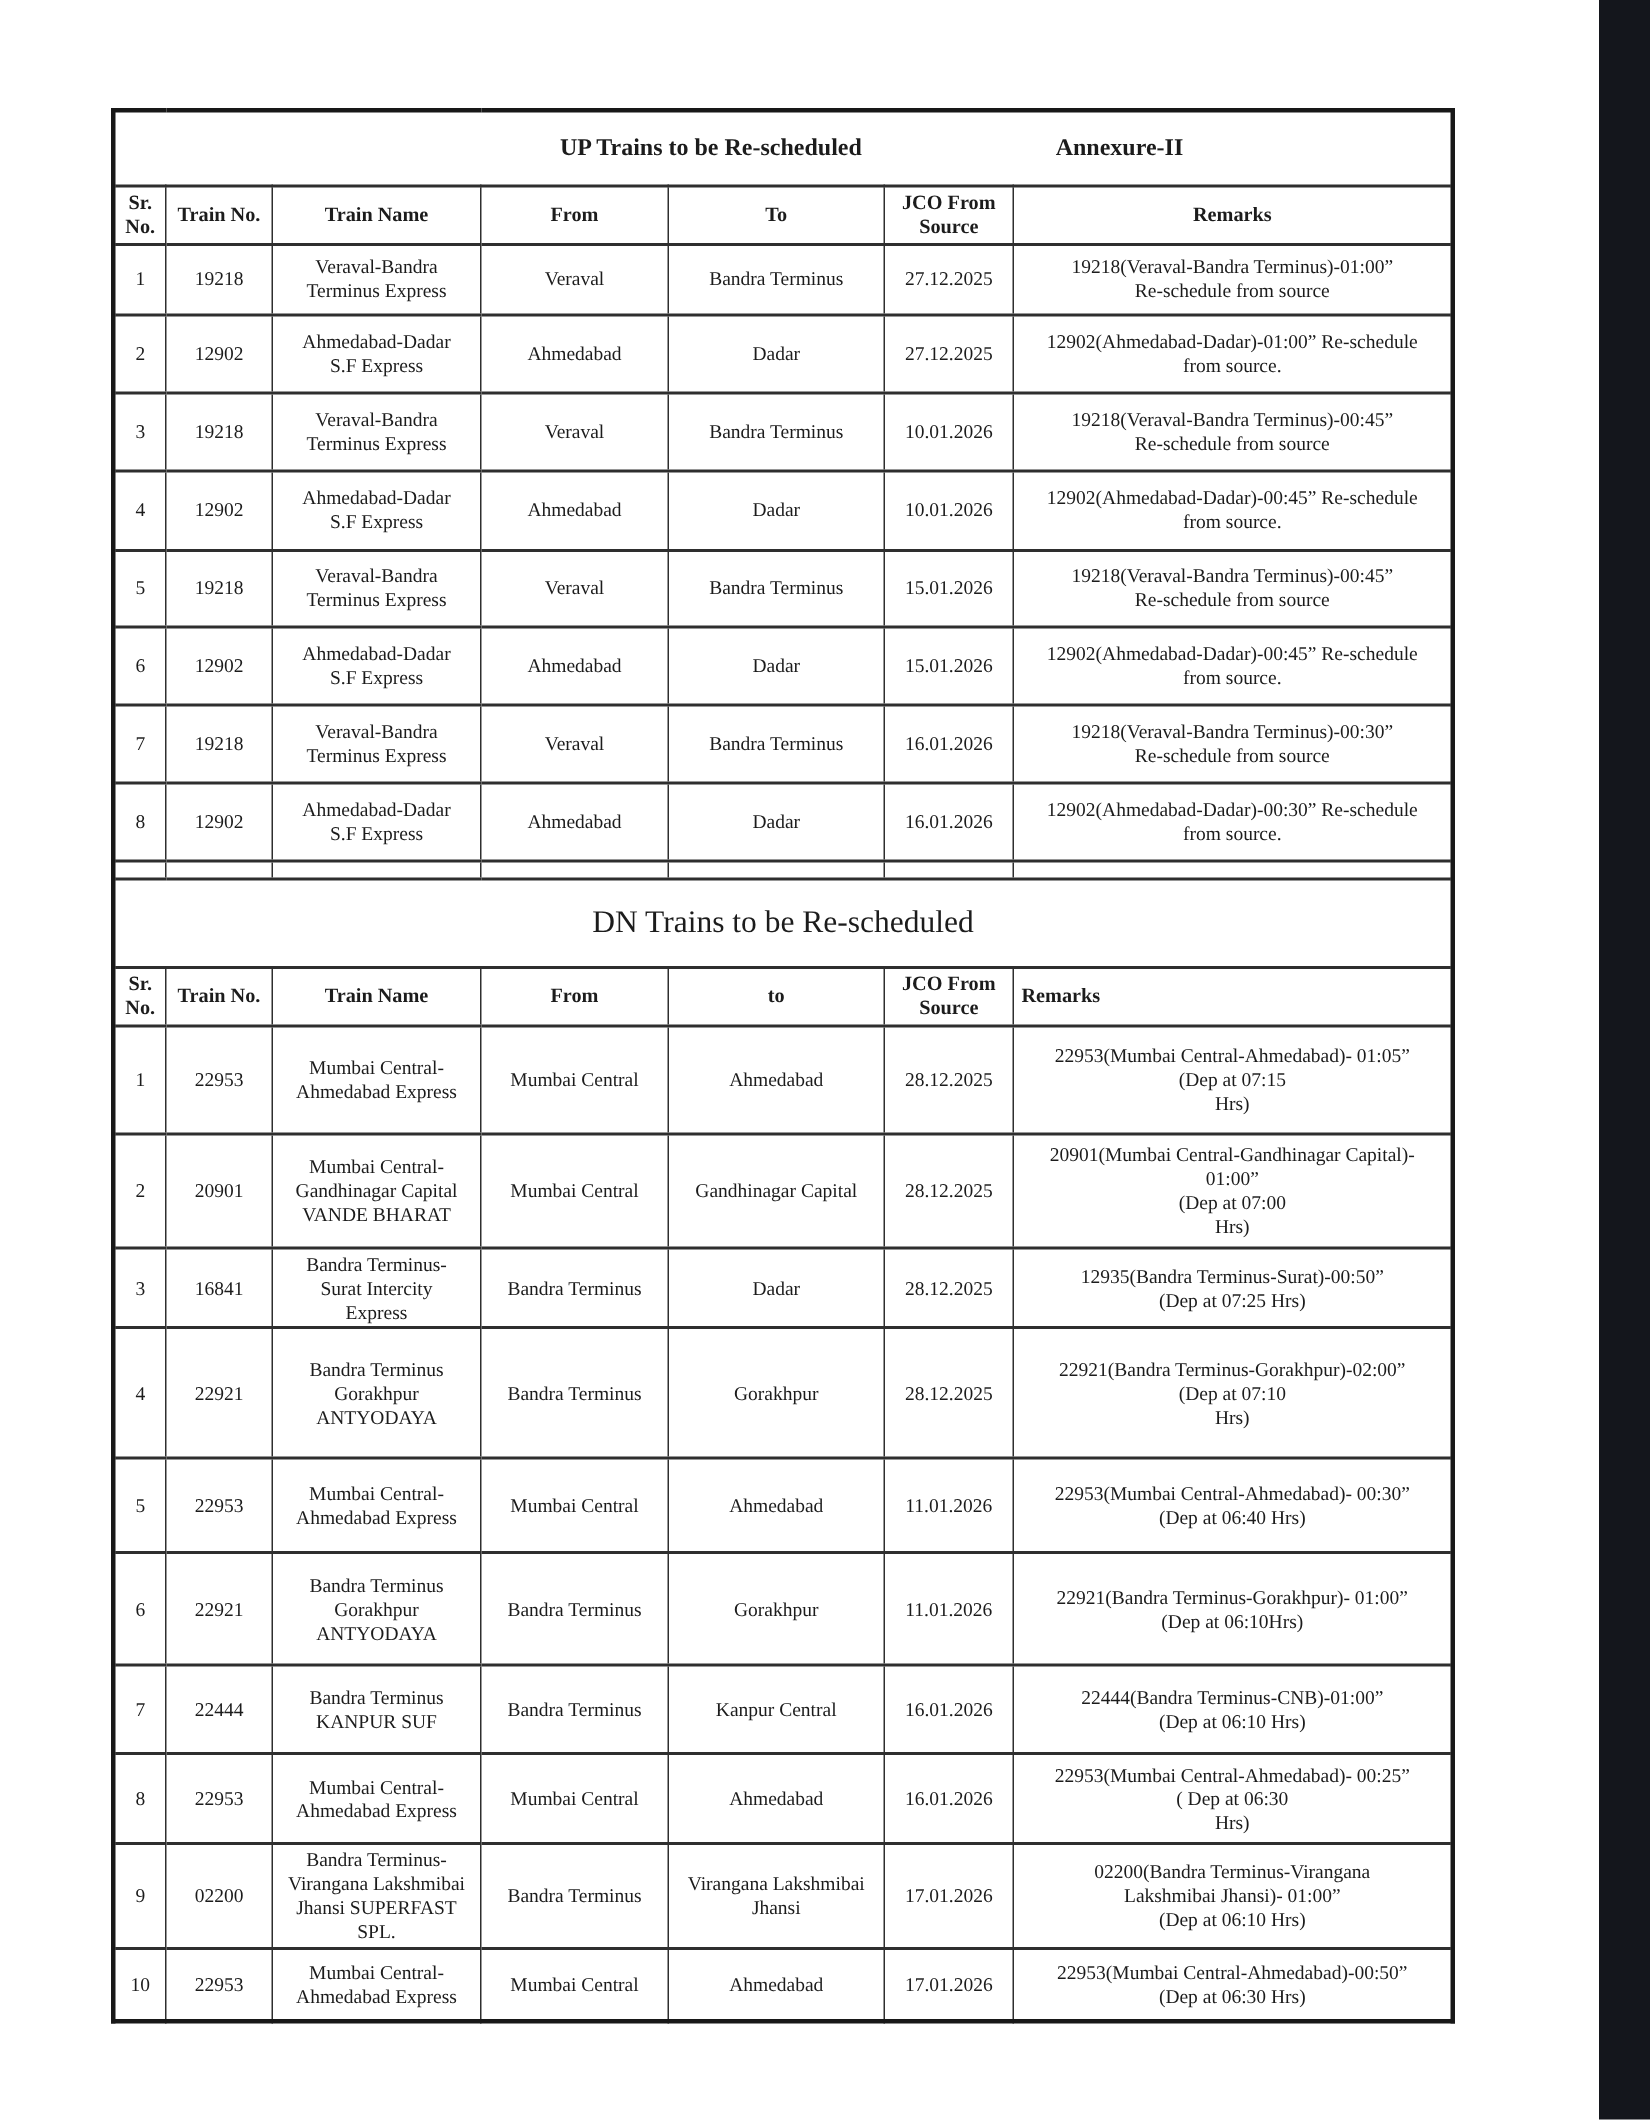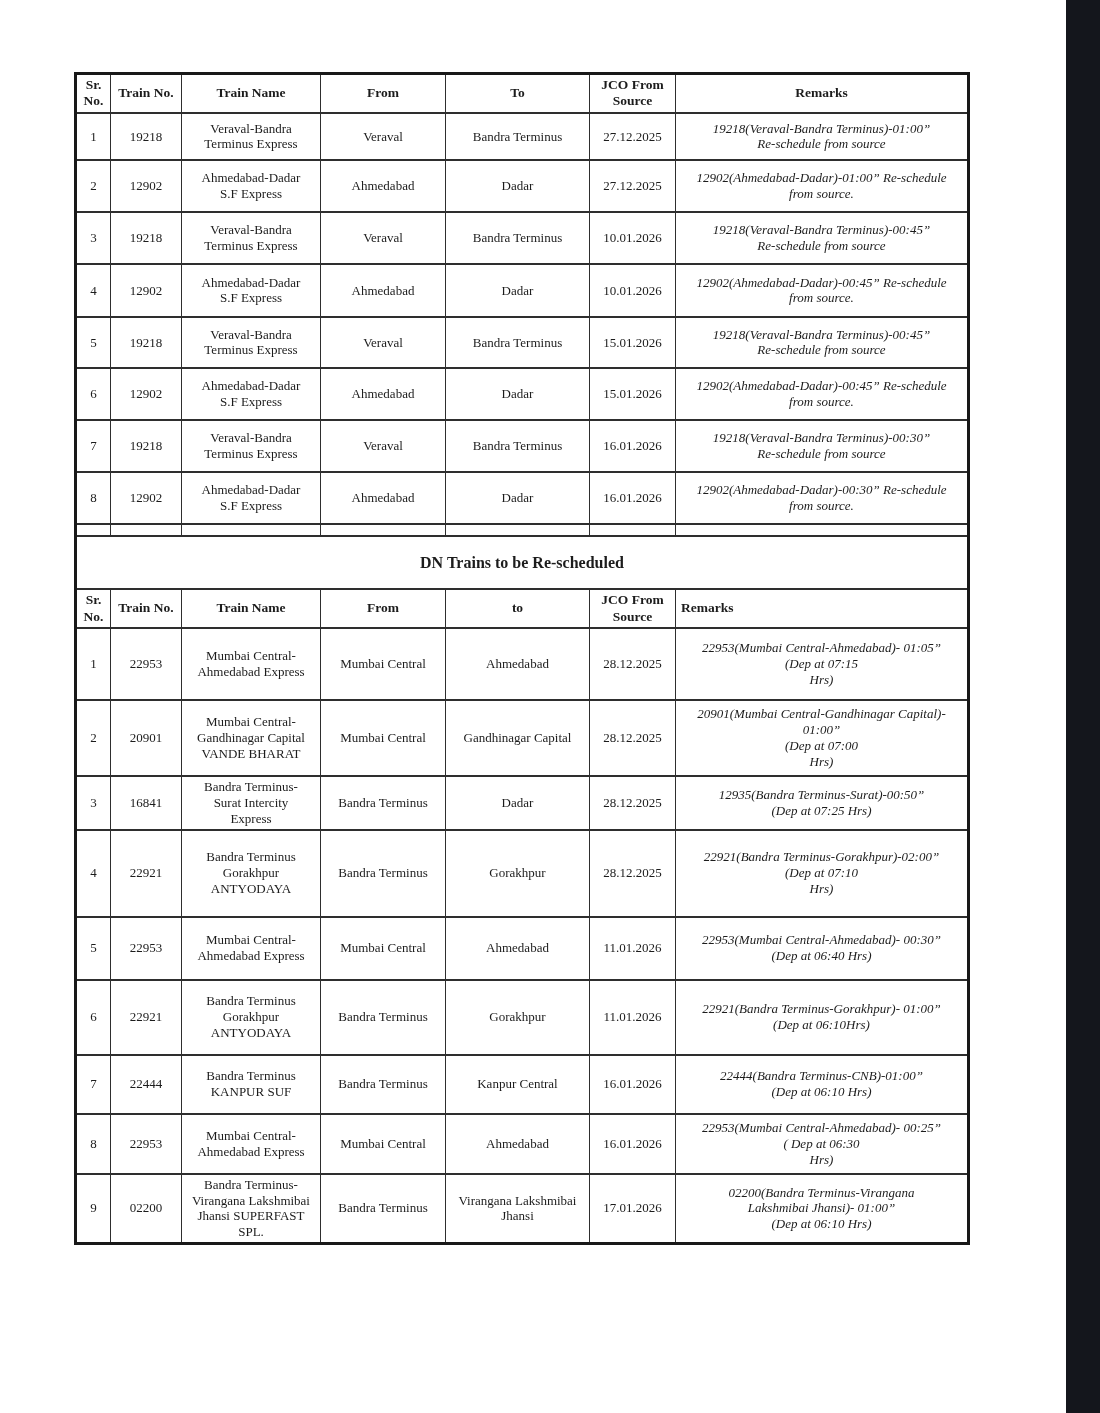--- a/index.html
+++ b/index.html
@@ -78,6 +78,12 @@
   </colgroup>
 
   <tbody>
+    <tr class="title-row">
+      <td colspan="7">
+        <span class="title-text up-title">UP Trains to be Re-scheduled</span>
+        <span class="title-text annexure">Annexure-II</span>
+      </td>
+    </tr>
     <tr class="header-row">
       <th>Sr.
 No.</th>

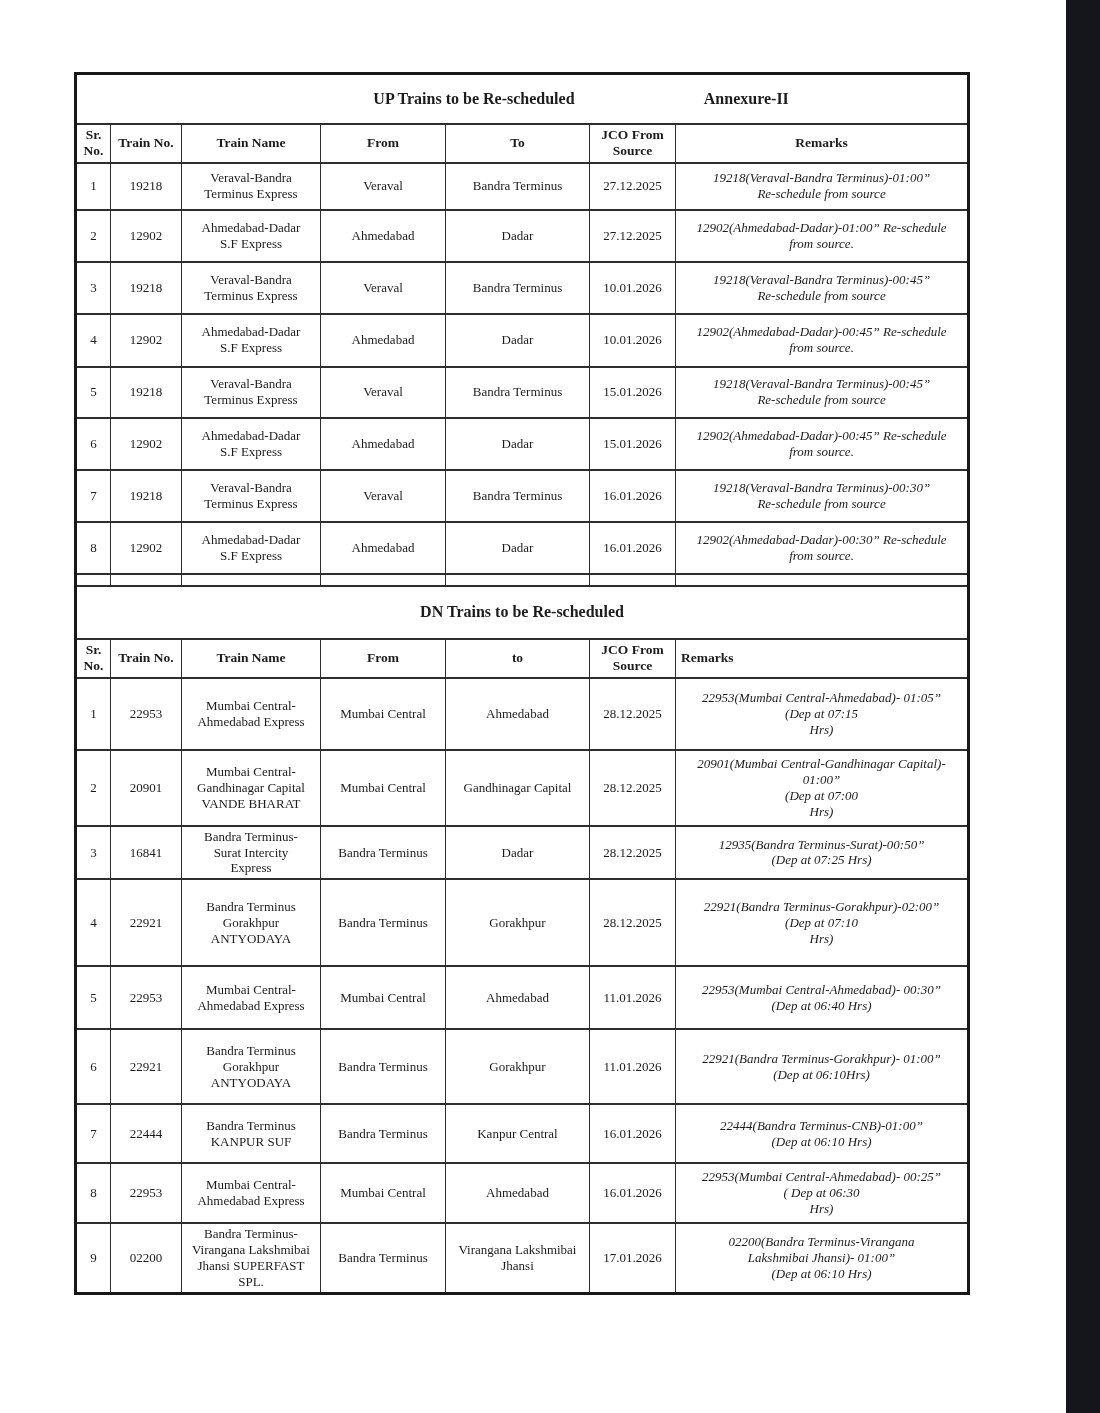--- a/index.html
+++ b/index.html
@@ -59,7 +59,7 @@
   th.left { text-align: left; padding-left: 5px; }
   tr.spacer-row { height: 12px; }
   tr.spacer-row td { padding: 0; }
-  td.col-remarks { padding: 2px 6px; font-style: italic; }
+  td.col-remarks { padding: 2px 6px; }
 </style>
 </head>
 <body>

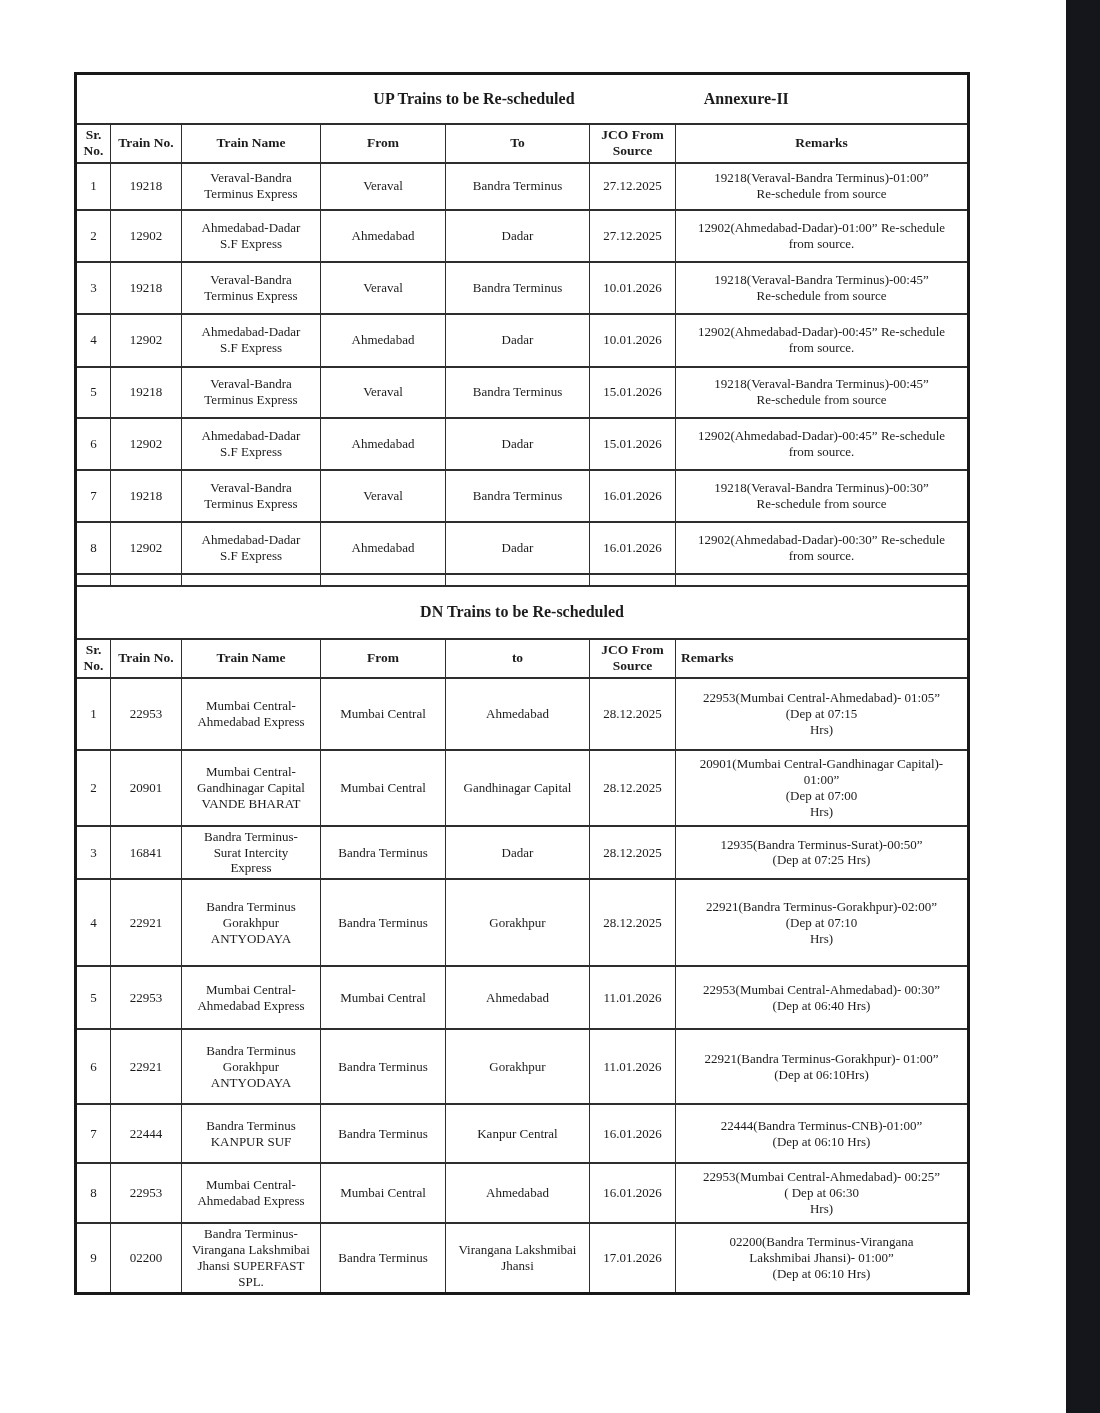--- a/index.html
+++ b/index.html
@@ -51,7 +51,7 @@
   .annexure { left: 75.2%; }
   tr.dn-title-row td { height: 27px; padding: 0; }
   .dn-title {
-    font-weight: bold; font-size: 16px;
+    font-weight: normal; font-size: 21px;
     display: block; text-align: center;
   }
   tr.header-row { height: 32px; }

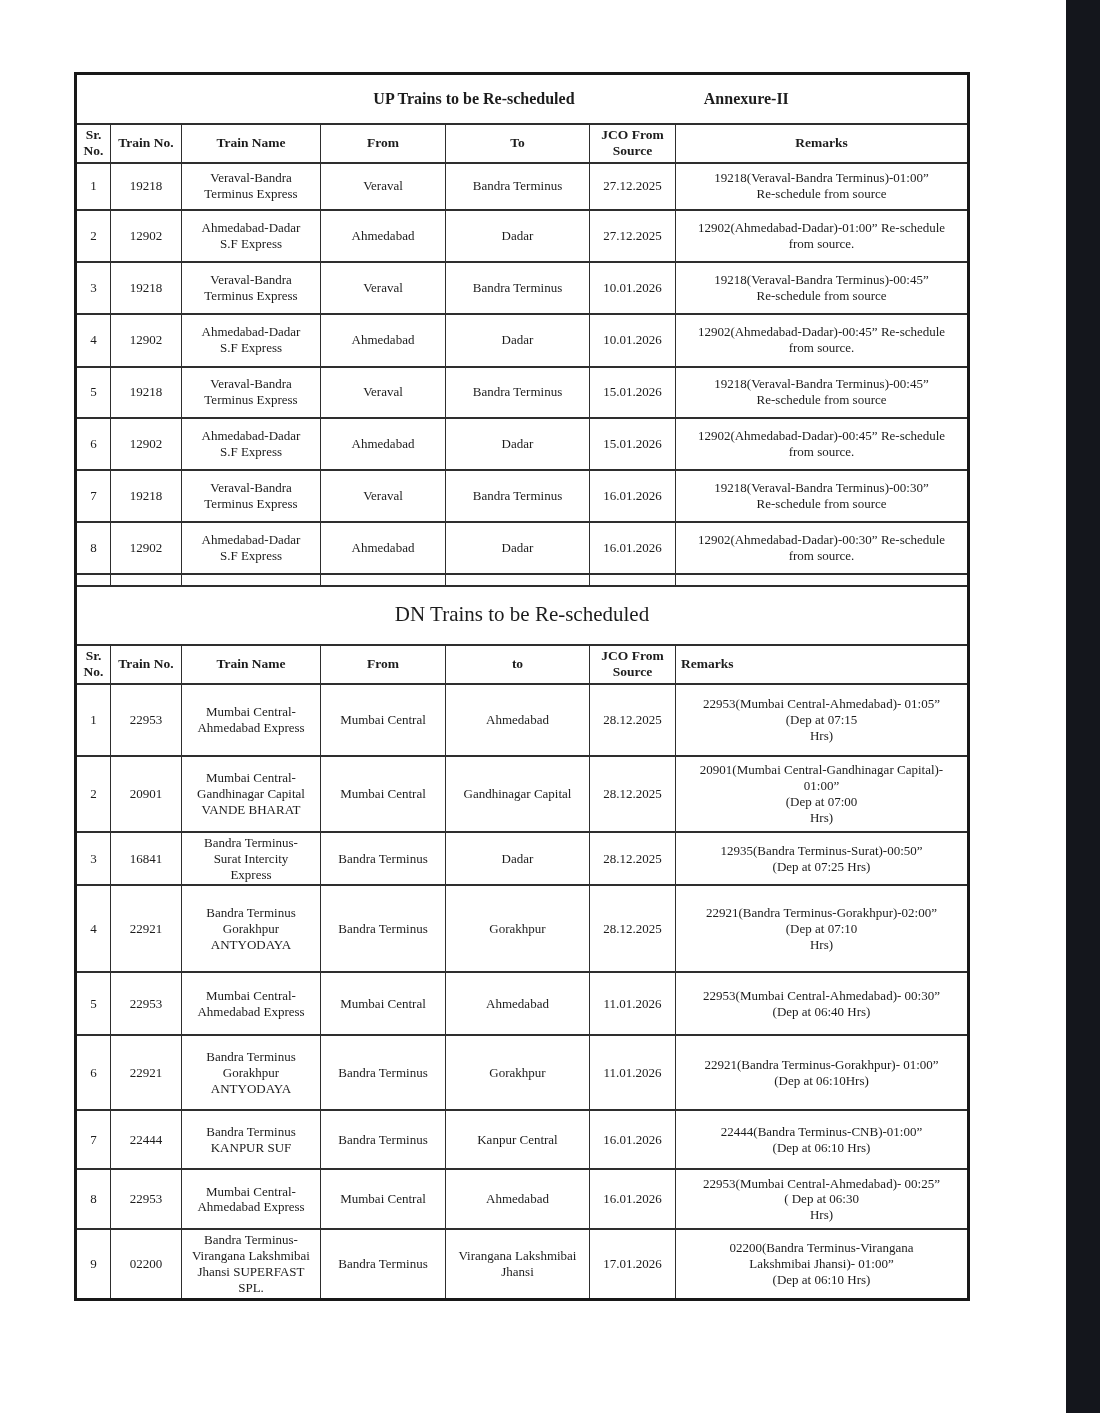--- a/index.html
+++ b/index.html
@@ -329,6 +329,17 @@
 Lakshmibai Jhansi)- 01:00”
 (Dep at 06:10 Hrs)</td>
       </tr>
+      <tr style="height: 49px;">
+        <td class="col-sr">10</td>
+        <td class="col-train_no">22953</td>
+        <td class="col-name">Mumbai Central-
+Ahmedabad Express</td>
+        <td class="col-from">Mumbai Central</td>
+        <td class="col-to">Ahmedabad</td>
+        <td class="col-jco">17.01.2026</td>
+        <td class="col-remarks">22953(Mumbai Central-Ahmedabad)-00:50”
+(Dep at 06:30 Hrs)</td>
+      </tr>
     </tbody>
 </table>
 

